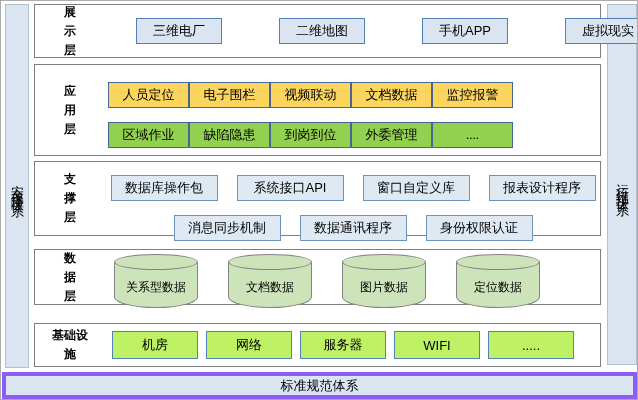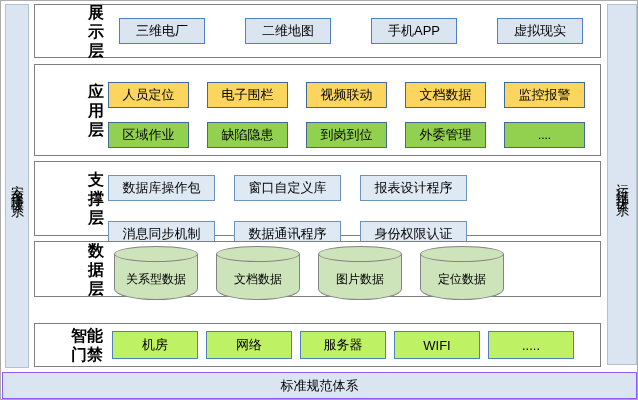--- a/index.html
+++ b/index.html
@@ -28,8 +28,8 @@
   }
   .layer-label{
     position:absolute;left:0;top:0;bottom:0;width:70px;
-    display:flex;align-items:center;justify-content:flex-end;
-    font-weight:bold;font-size:16px;line-height:19px;
+    display:flex;align-items:center;justify-content:center;
+    font-weight:bold;font-size:12px;line-height:19px;
   }
   .label-3{width:18px;word-break:break-all;text-align:center;}
   .label-4{width:36px;word-break:break-all;text-align:center;}

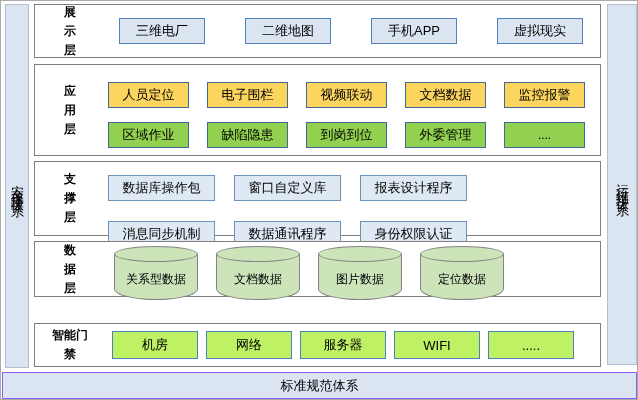--- a/index.html
+++ b/index.html
@@ -42,7 +42,7 @@
     display:flex;align-items:center;justify-content:center;
     font-size:13px;white-space:nowrap;
   }
-  .chip-blue{width:86px;background:#dbe5f1;border:1px solid #4f81bd;}
+  .chip-blue{width:86px;background:#dbe5f1;border:1px solid #4f81bd;margin-left:17px;}
   .chip-yellow{width:81px;background:#fcd55f;border:1px solid #44679a;}
   .chip-green{width:81px;background:#92d04f;border:1px solid #44679a;font-family:Liberation Serif, serif;}
   .chip-support{width:107px;background:#dfe9f3;border:1px solid #6d93b8;}

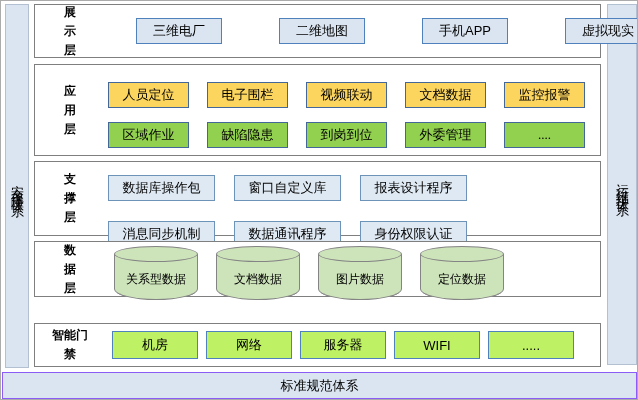--- a/index.html
+++ b/index.html
@@ -50,7 +50,7 @@
   
   .c-present{align-items:center;padding-left:14px;gap:40px;}
   .c-app{padding-top:17px;padding-left:3px;gap:14px;}
-  .c-app .chip-row{gap:18px;}
+  .c-app .chip-row{gap:0;}
   .c-support{padding-top:13px;padding-left:3px;gap:20px;}
   .c-support .chip-row{gap:19px;}
   .c-data{align-items:center;padding-left:9px;gap:18px;font-family:Liberation Serif, serif;}

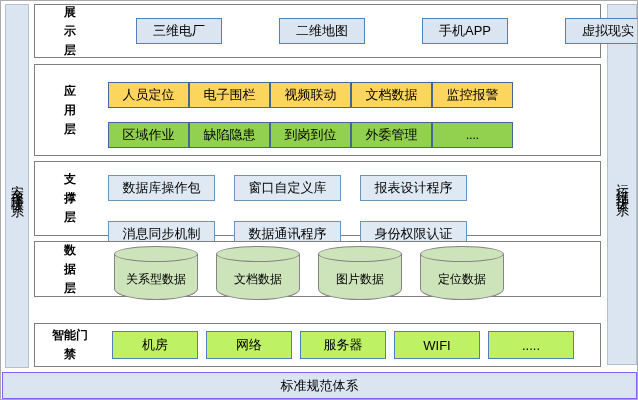--- a/index.html
+++ b/index.html
@@ -51,7 +51,7 @@
   .c-present{align-items:center;padding-left:14px;gap:40px;}
   .c-app{padding-top:17px;padding-left:3px;gap:14px;}
   .c-app .chip-row{gap:0;}
-  .c-support{padding-top:13px;padding-left:3px;gap:20px;}
+  .c-support{padding-top:13px;padding-left:3px;gap:14px;align-items:center;}
   .c-support .chip-row{gap:19px;}
   .c-data{align-items:center;padding-left:9px;gap:18px;font-family:Liberation Serif, serif;}
   .c-infra{align-items:center;padding-left:7px;gap:8px;}

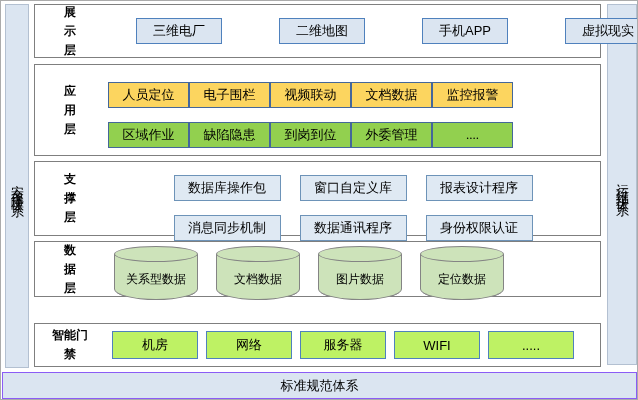--- a/index.html
+++ b/index.html
@@ -127,6 +127,7 @@
     <div class="layer-content rows c-support">
       <div class="chip-row">
         <div class="chip chip-support">数据库操作包</div>
+        <div class="chip chip-support">系统接口API</div>
         <div class="chip chip-support">窗口自定义库</div>
         <div class="chip chip-support">报表设计程序</div>
       </div>

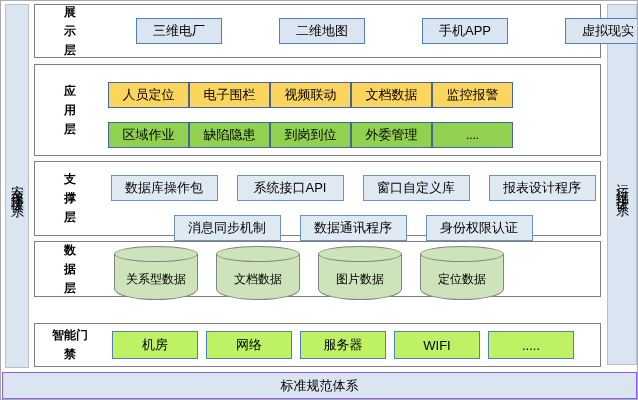--- a/index.html
+++ b/index.html
@@ -139,7 +139,7 @@
     </div>
   </div>
 
-  <div class="layer" style="top:240px;height:56px;">
+  <div class="layer" style="top:248px;height:56px;">
     <div class="layer-label">
       <span class="label-3">数据层</span>
     </div>

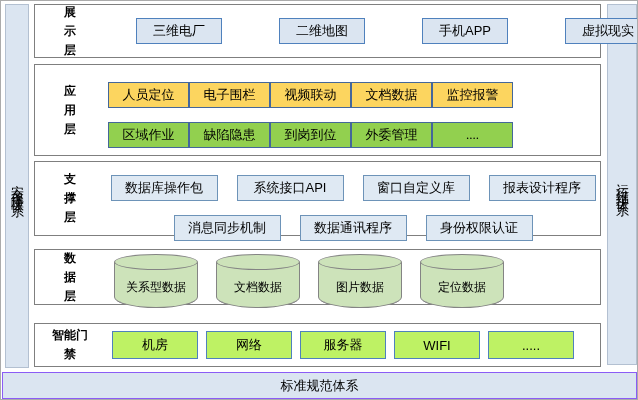--- a/index.html
+++ b/index.html
@@ -53,7 +53,7 @@
   .c-app .chip-row{gap:0;}
   .c-support{padding-top:13px;padding-left:3px;gap:14px;align-items:center;}
   .c-support .chip-row{gap:19px;}
-  .c-data{align-items:center;padding-left:9px;gap:18px;font-family:Liberation Serif, serif;}
+  .c-data{align-items:center;padding-left:9px;gap:30px;font-family:Liberation Serif, serif;}
   .c-infra{align-items:center;padding-left:7px;gap:8px;}
   
   .cyl{position:relative;width:84px;height:54px;flex:0 0 auto;margin-top:8px;}

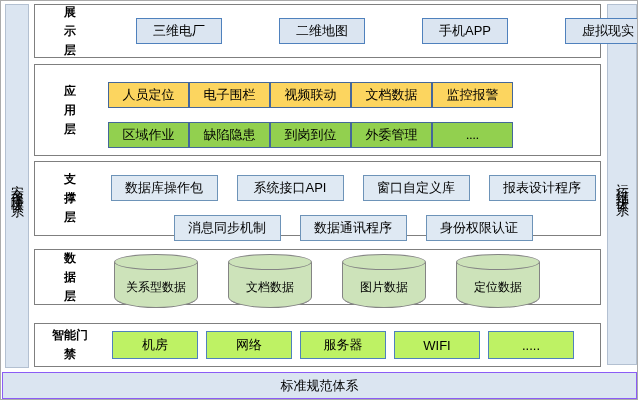--- a/index.html
+++ b/index.html
@@ -165,7 +165,7 @@
 
   <div class="layer" style="top:322px;height:44px;">
     <div class="layer-label">
-      <span class="label-4">智能门禁</span>
+      <span class="label-4">基础设施</span>
     </div>
     <div class="layer-content c-infra">
       <div class="chip chip-infra">机房</div>

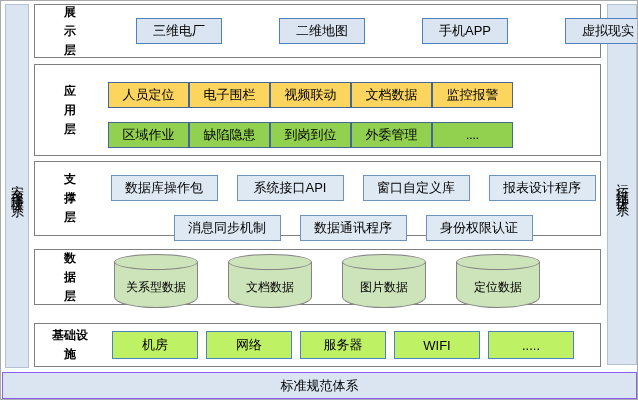--- a/index.html
+++ b/index.html
@@ -18,7 +18,7 @@
   .vtext{writing-mode:vertical-rl;text-orientation:upright;letter-spacing:4px;font-size:13px;}
   .hbar{
     position:absolute;left:1px;top:371px;width:635px;height:27px;
-    background:#dbe5f1;border:1px solid #8b5cf6;box-sizing:border-box;
+    background:#dbe5f1;border:4px solid #8b5cf6;box-sizing:border-box;
     display:flex;align-items:center;justify-content:center;font-size:13px;
   }
   

